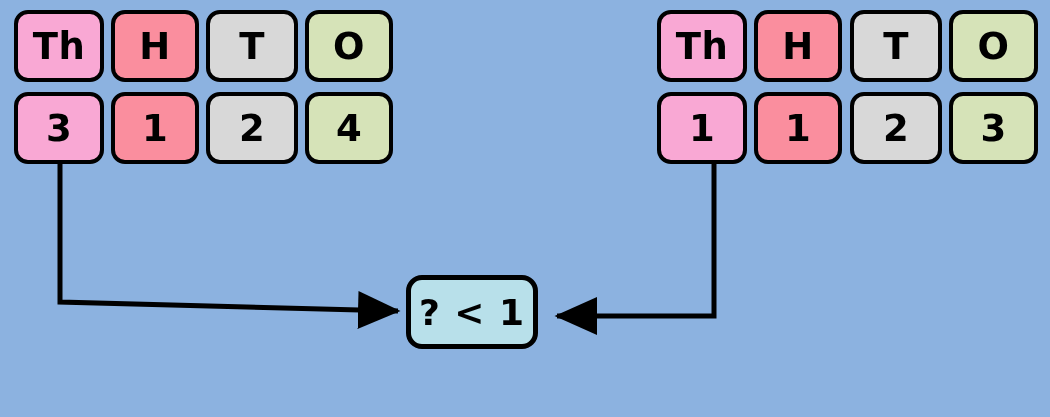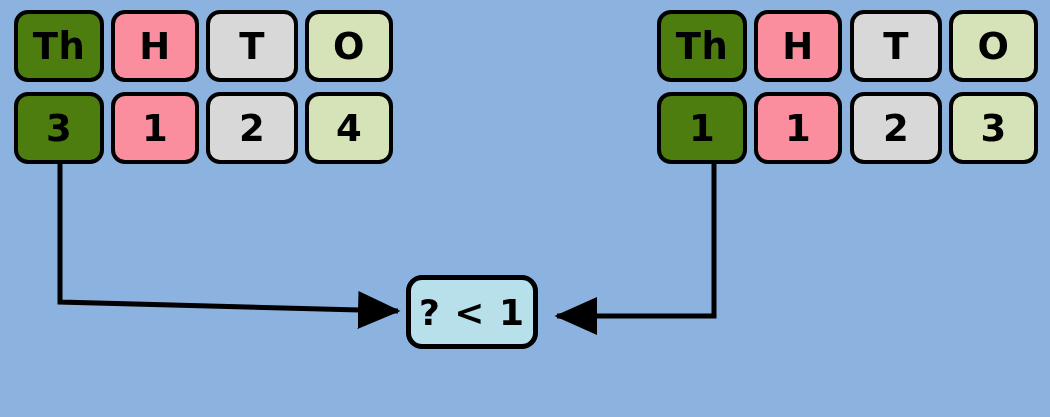--- a/index.html
+++ b/index.html
@@ -33,7 +33,7 @@
     line-height: 1;
     letter-spacing: 0.5px;
   }
-  .c-blue  { background: #4d7c0f; text-align: center; }
+  .c-blue  { background: #f9a8d4; text-align: center; }
   .c-pink  { background: #fa8e9e; }
   .c-gray  { background: #d8d8d8; }
   .c-green { background: #d6e3b8; }

